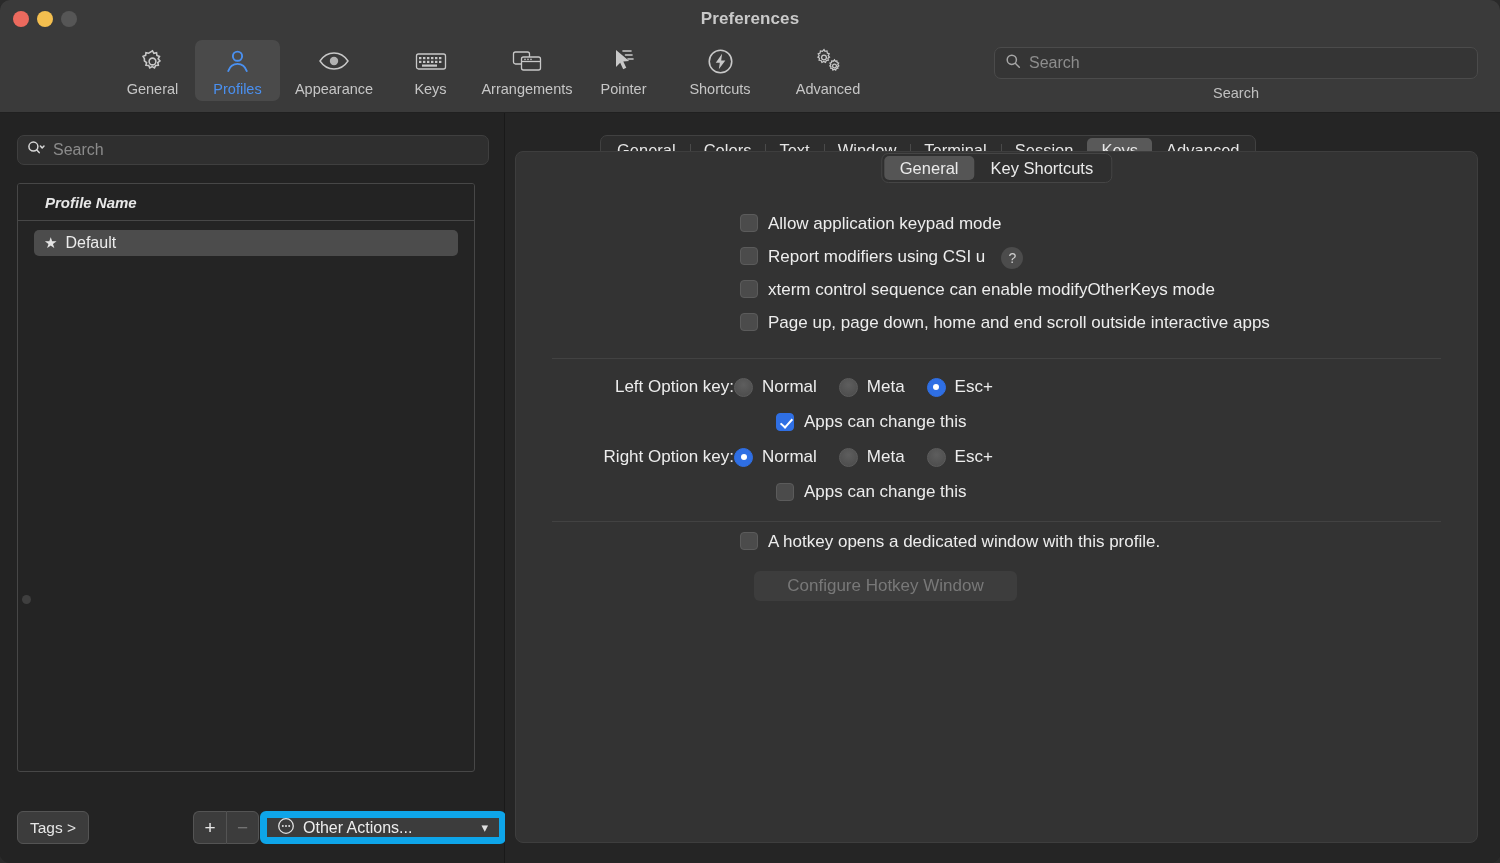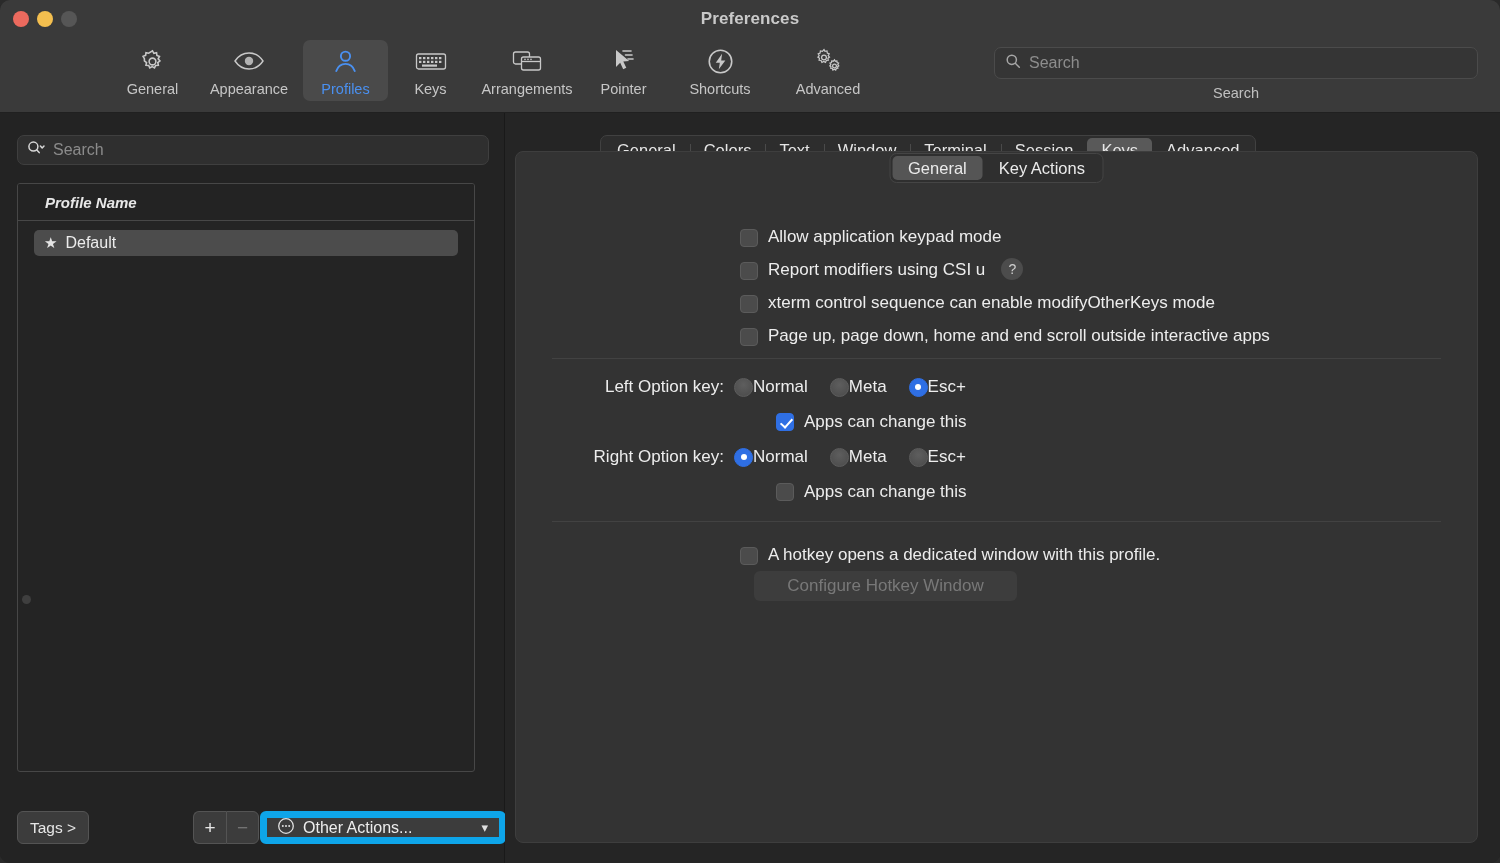--- a/index.html
+++ b/index.html
@@ -357,6 +357,16 @@
         <div class="tb-label">General</div>
       </div>
 
+      <div class="tb-item selected">
+        <div class="tb-icon">
+          <svg width="27" height="27" viewBox="0 0 24 24" fill="none" stroke="#4a90f0" stroke-width="1.7" stroke-linecap="round">
+            <circle cx="12" cy="7.3" r="4.1"></circle>
+            <path d="M3.8 20.5c1.4-4.2 4.6-6.4 8.2-6.4s6.8 2.2 8.2 6.4"></path>
+          </svg>
+        </div>
+        <div class="tb-label">Profiles</div>
+      </div>
+
       <div class="tb-item wide">
         <div class="tb-icon">
           <svg width="32" height="24" viewBox="0 0 32 20" fill="none" stroke="#c8c8c8" stroke-width="1.4">
@@ -365,16 +375,6 @@
           </svg>
         </div>
         <div class="tb-label">Appearance</div>
-      </div>
-
-      <div class="tb-item selected">
-        <div class="tb-icon">
-          <svg width="27" height="27" viewBox="0 0 24 24" fill="none" stroke="#4a90f0" stroke-width="1.7" stroke-linecap="round">
-            <circle cx="12" cy="7.3" r="4.1"></circle>
-            <path d="M3.8 20.5c1.4-4.2 4.6-6.4 8.2-6.4s6.8 2.2 8.2 6.4"></path>
-          </svg>
-        </div>
-        <div class="tb-label">Profiles</div>
       </div>
 
       <div class="tb-item">

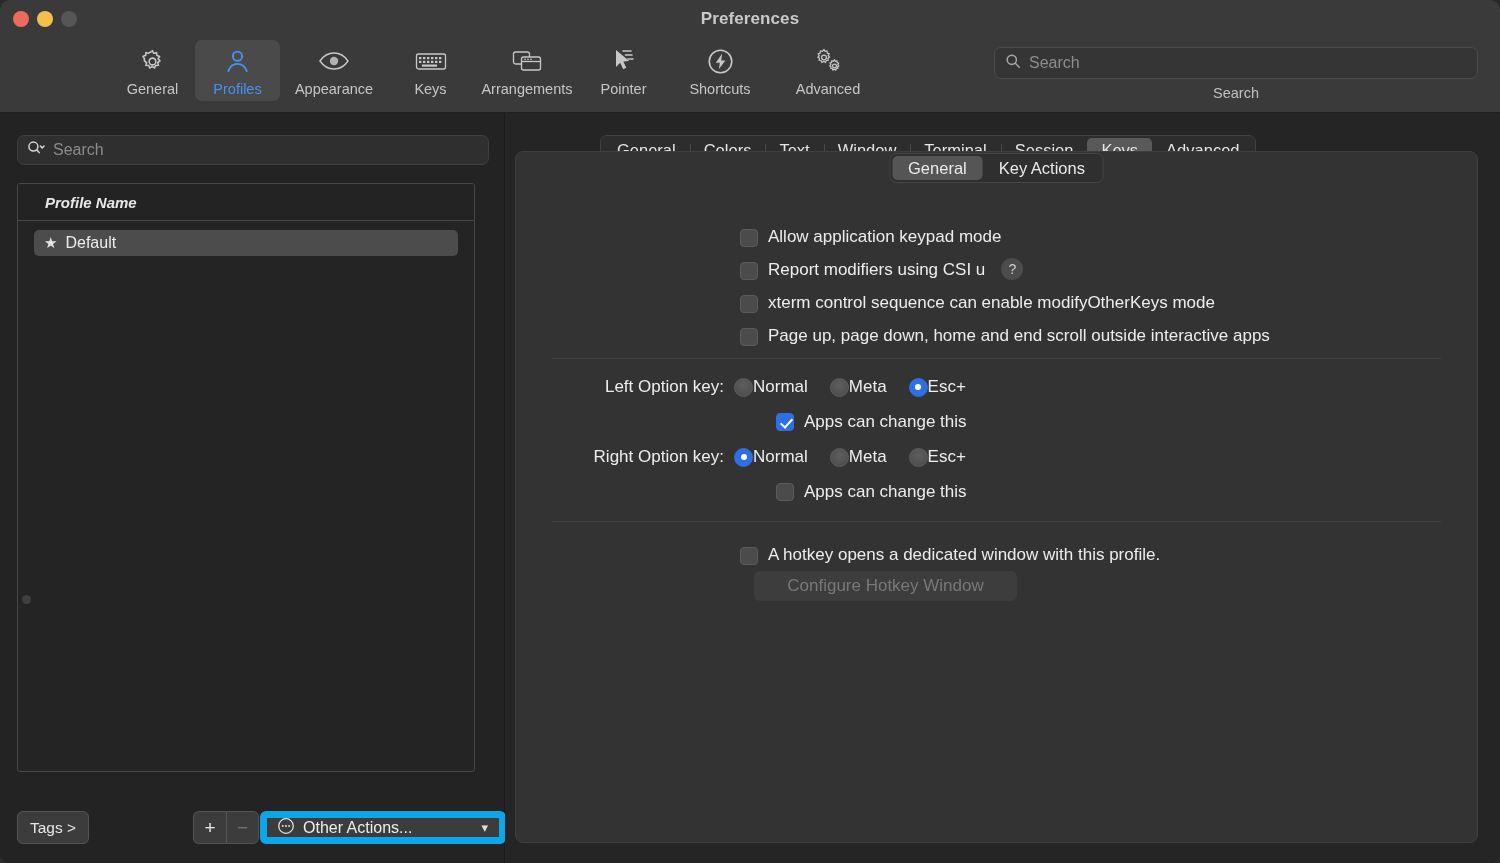--- a/index.html
+++ b/index.html
@@ -537,7 +537,7 @@
 
         <div class="subtabs">
           <div class="subtab selected">General</div>
-          <div class="subtab">Key Actions</div>
+          <div class="subtab">Key Shortcuts</div>
         </div>
 
         <div class="form">

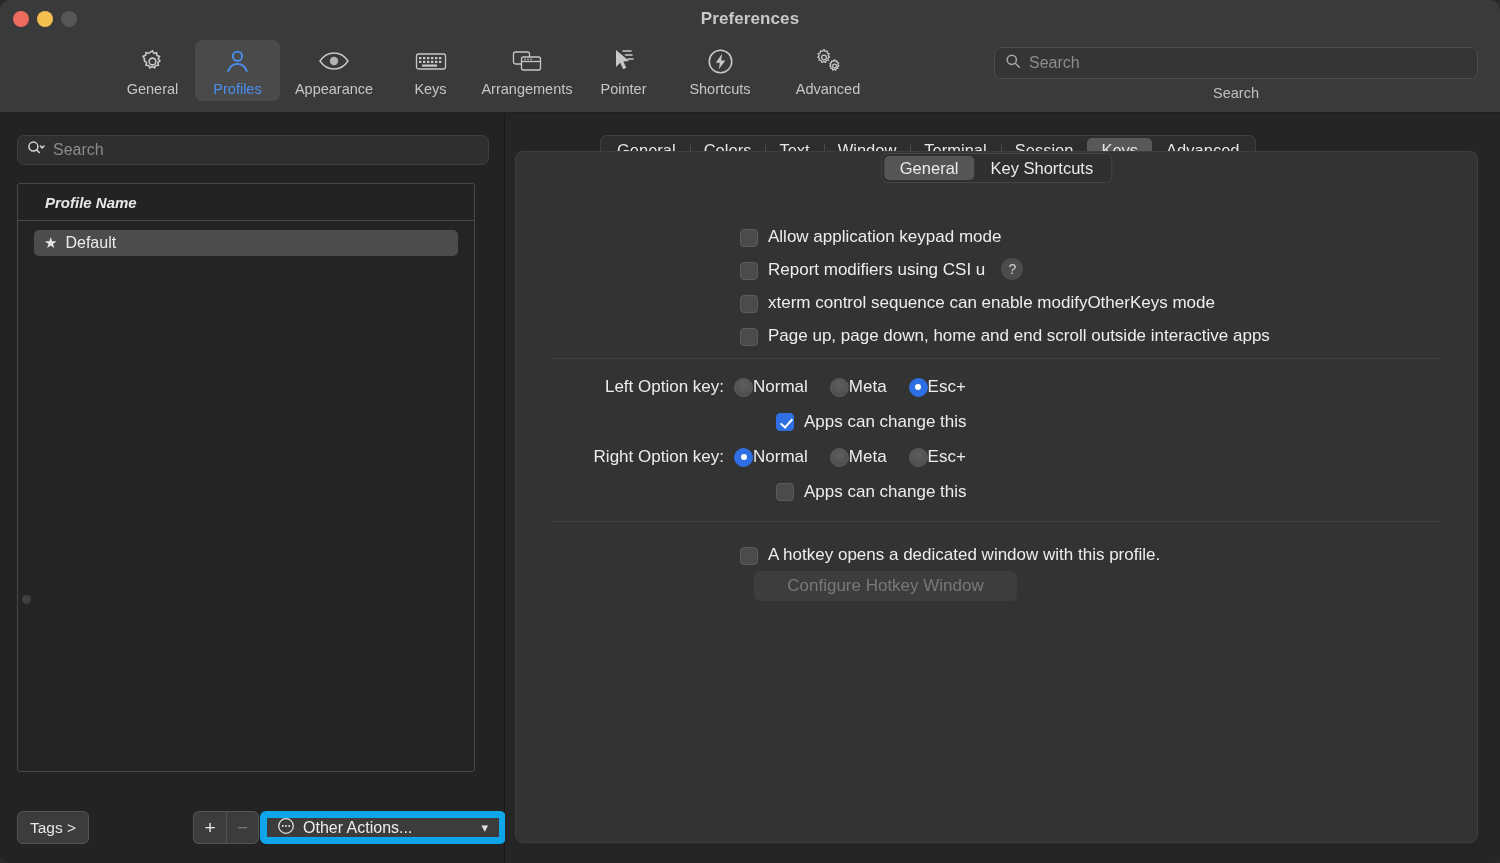--- a/index.html
+++ b/index.html
@@ -250,7 +250,7 @@
   .form { position: absolute; left: 0; top: 62px; width: 100%; }
 
   .check-row {
-    display: flex; align-items: flex-end; gap: 10px;
+    display: flex; align-items: flex-start; gap: 10px;
     margin-left: 224px;
     height: 33px;
   }

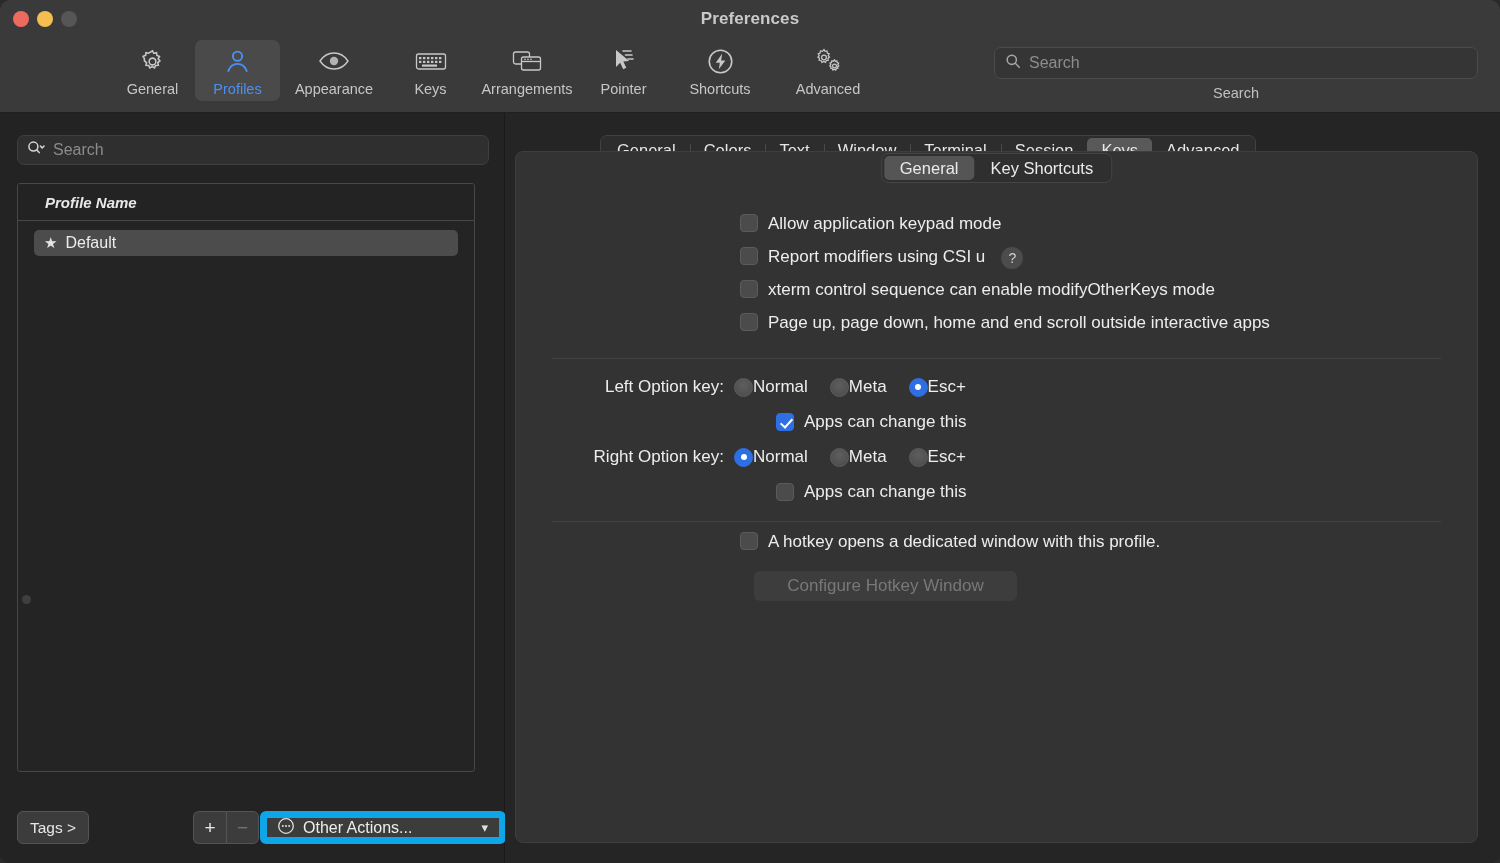--- a/index.html
+++ b/index.html
@@ -297,7 +297,6 @@
     width: 218px;
     text-align: right;
     font-size: 17px; color: #ededed;
-    padding-right: 10px;
   }
   .radio-item {
     display: flex; align-items: center; 

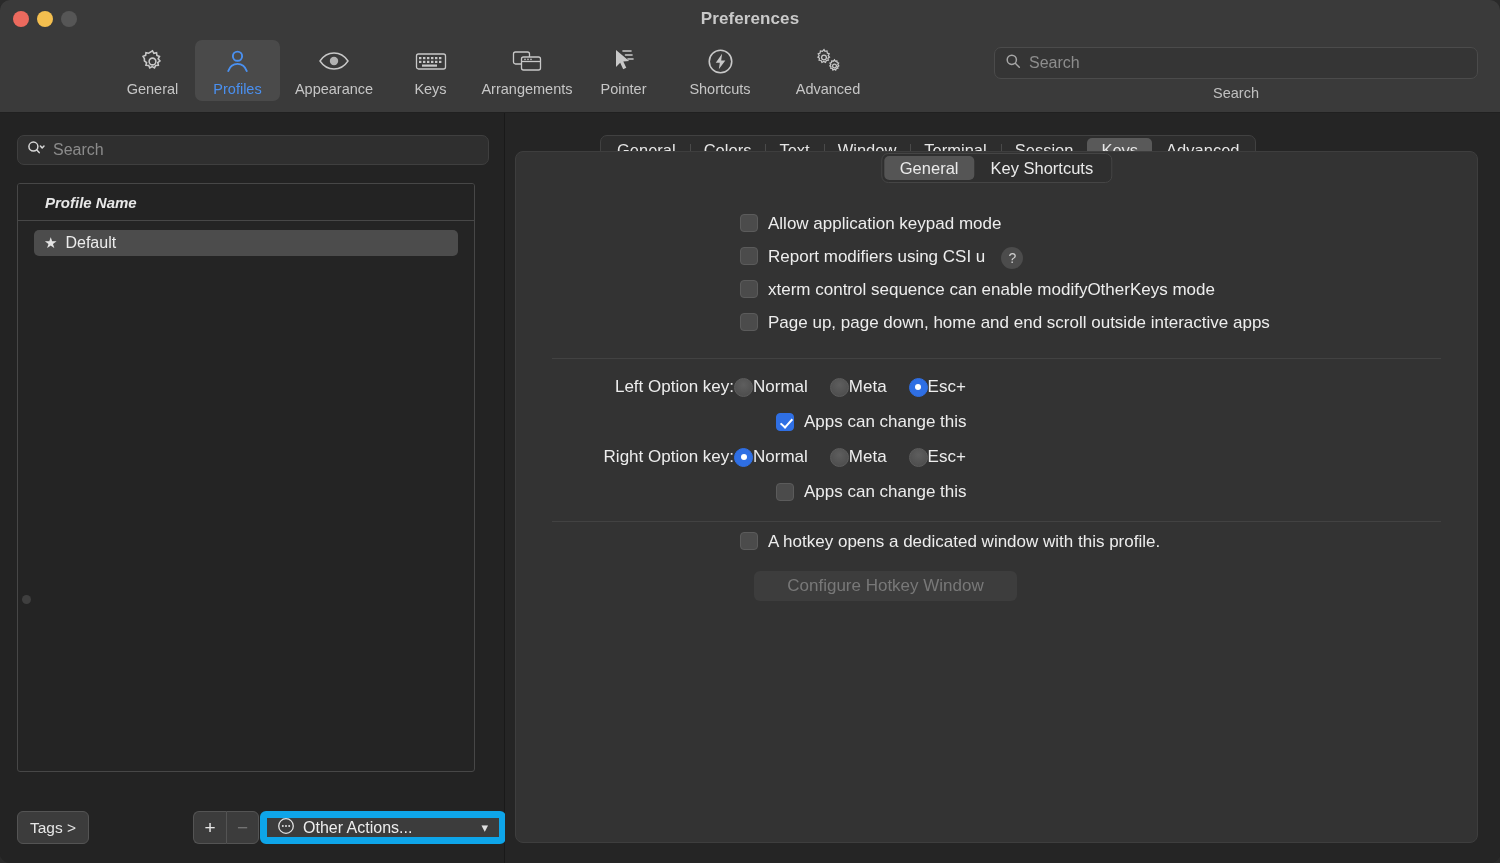--- a/index.html
+++ b/index.html
@@ -299,7 +299,7 @@
     font-size: 17px; color: #ededed;
   }
   .radio-item {
-    display: flex; align-items: center; 
+    display: flex; align-items: center; gap: 9px;
     margin-right: 22px;
   }
   .rb {

